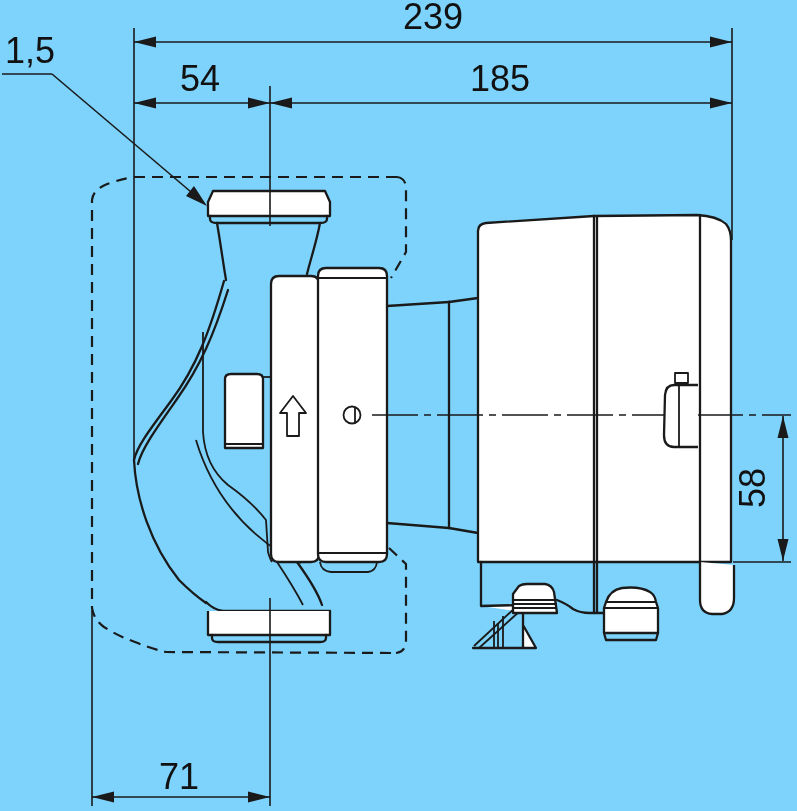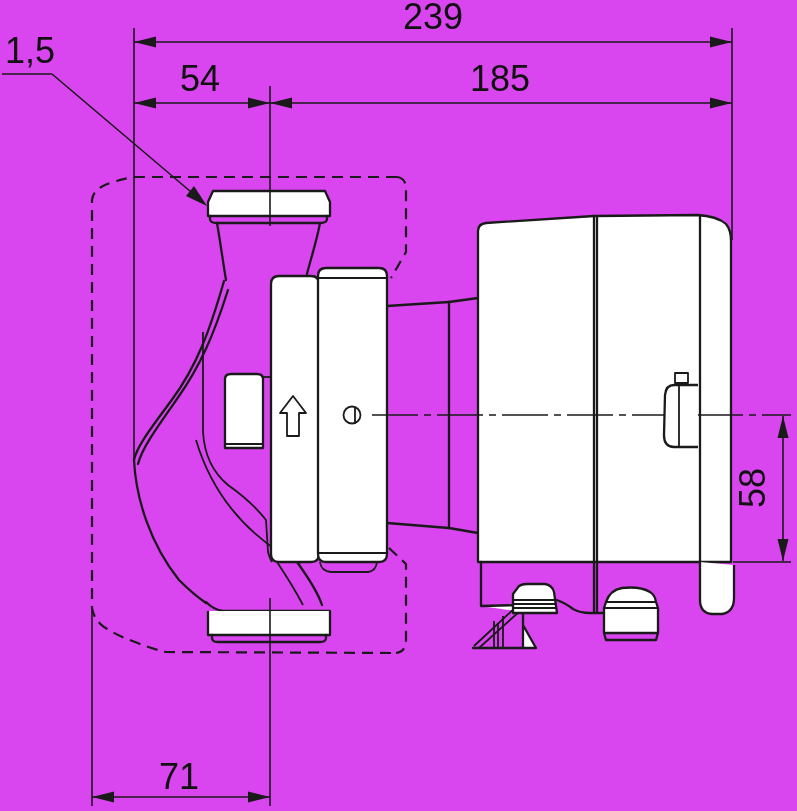--- a/index.html
+++ b/index.html
@@ -3,7 +3,7 @@
 <meta charset="utf-8">
 <style>
   html,body{margin:0;padding:0;background:#ffffff;}
-  .sheet{position:relative;width:797px;height:811px;background:#d946ef;overflow:hidden;}
+  .sheet{position:relative;width:797px;height:811px;background:#7dd3fc;overflow:hidden;}
   svg{display:block;}
   text{font-family:"Liberation Sans", sans-serif;fill:#111;}
   .dimtext{font-size:36px;}

